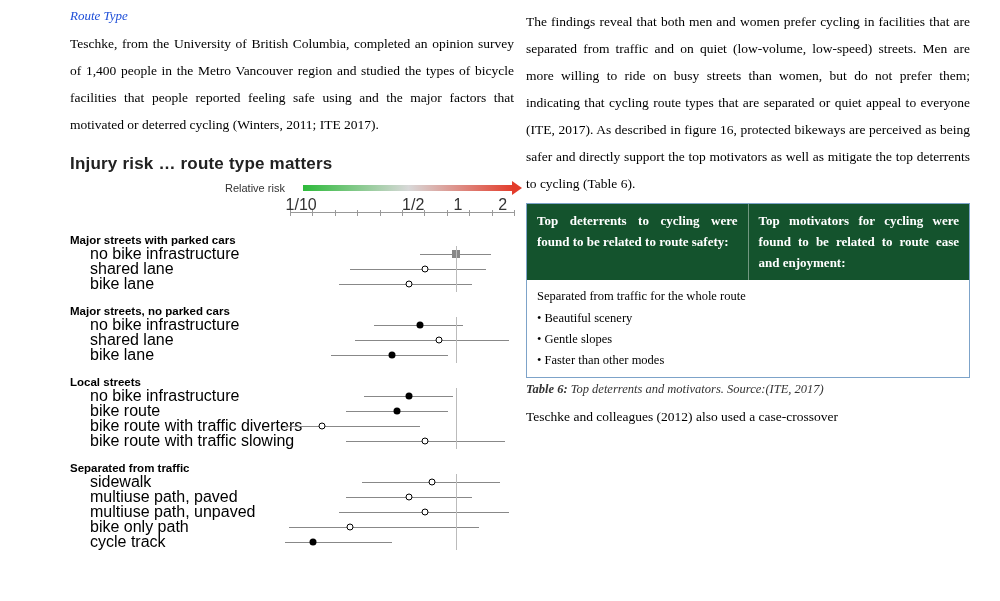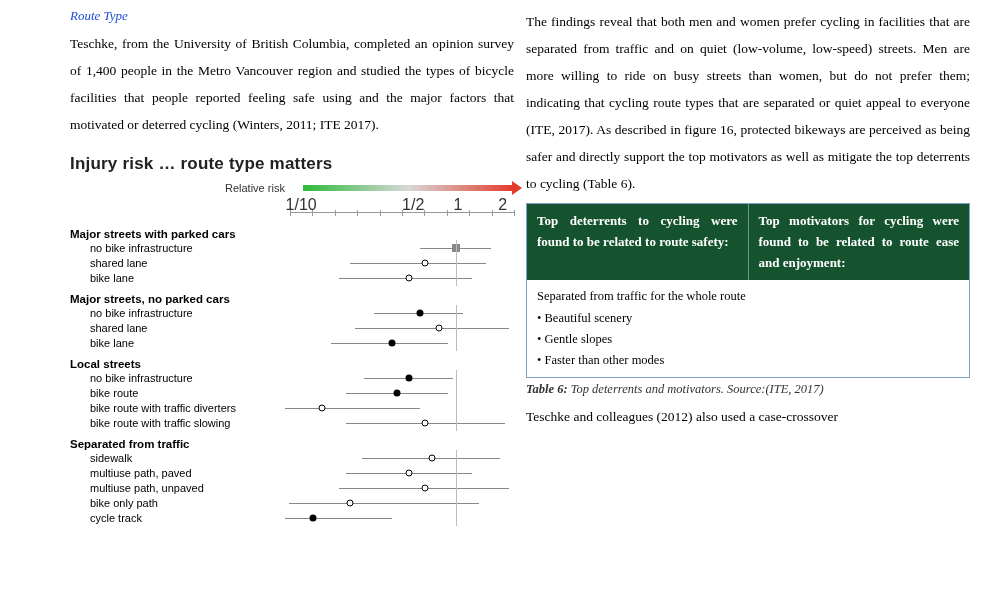--- a/index.html
+++ b/index.html
@@ -96,7 +96,7 @@
   .group-label {
     font-weight: bold;
     font-size: 11.5px;
-    margin-top: 8px;
+    margin-top: 14px;
   }
   .row {
     display: flex;

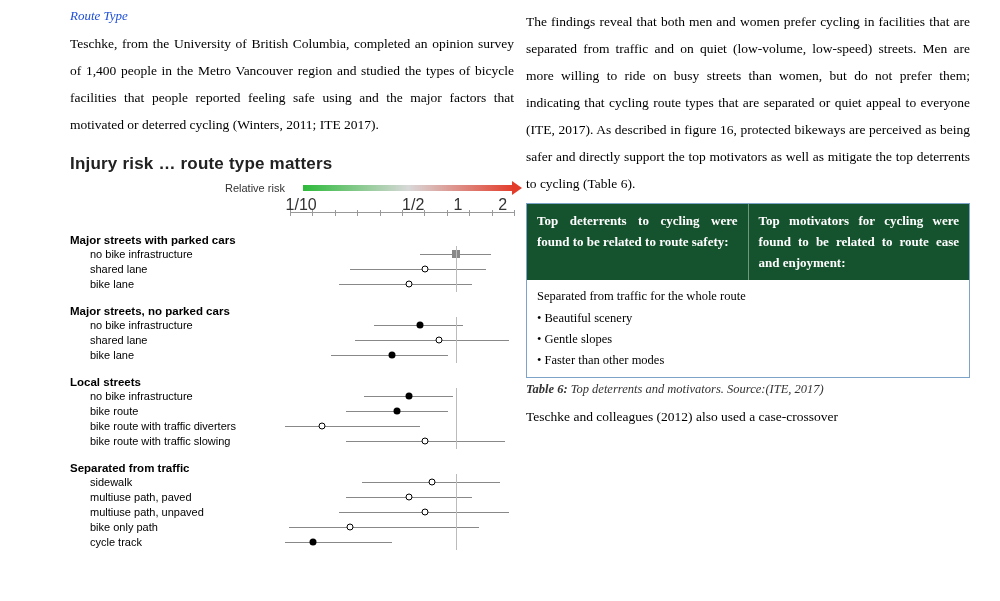--- a/index.html
+++ b/index.html
@@ -101,7 +101,7 @@
   .row {
     display: flex;
     align-items: center;
-    font-size: 11px;
+    font-size: 16px;
     height: 15px;
   }
   .row .lbl {

